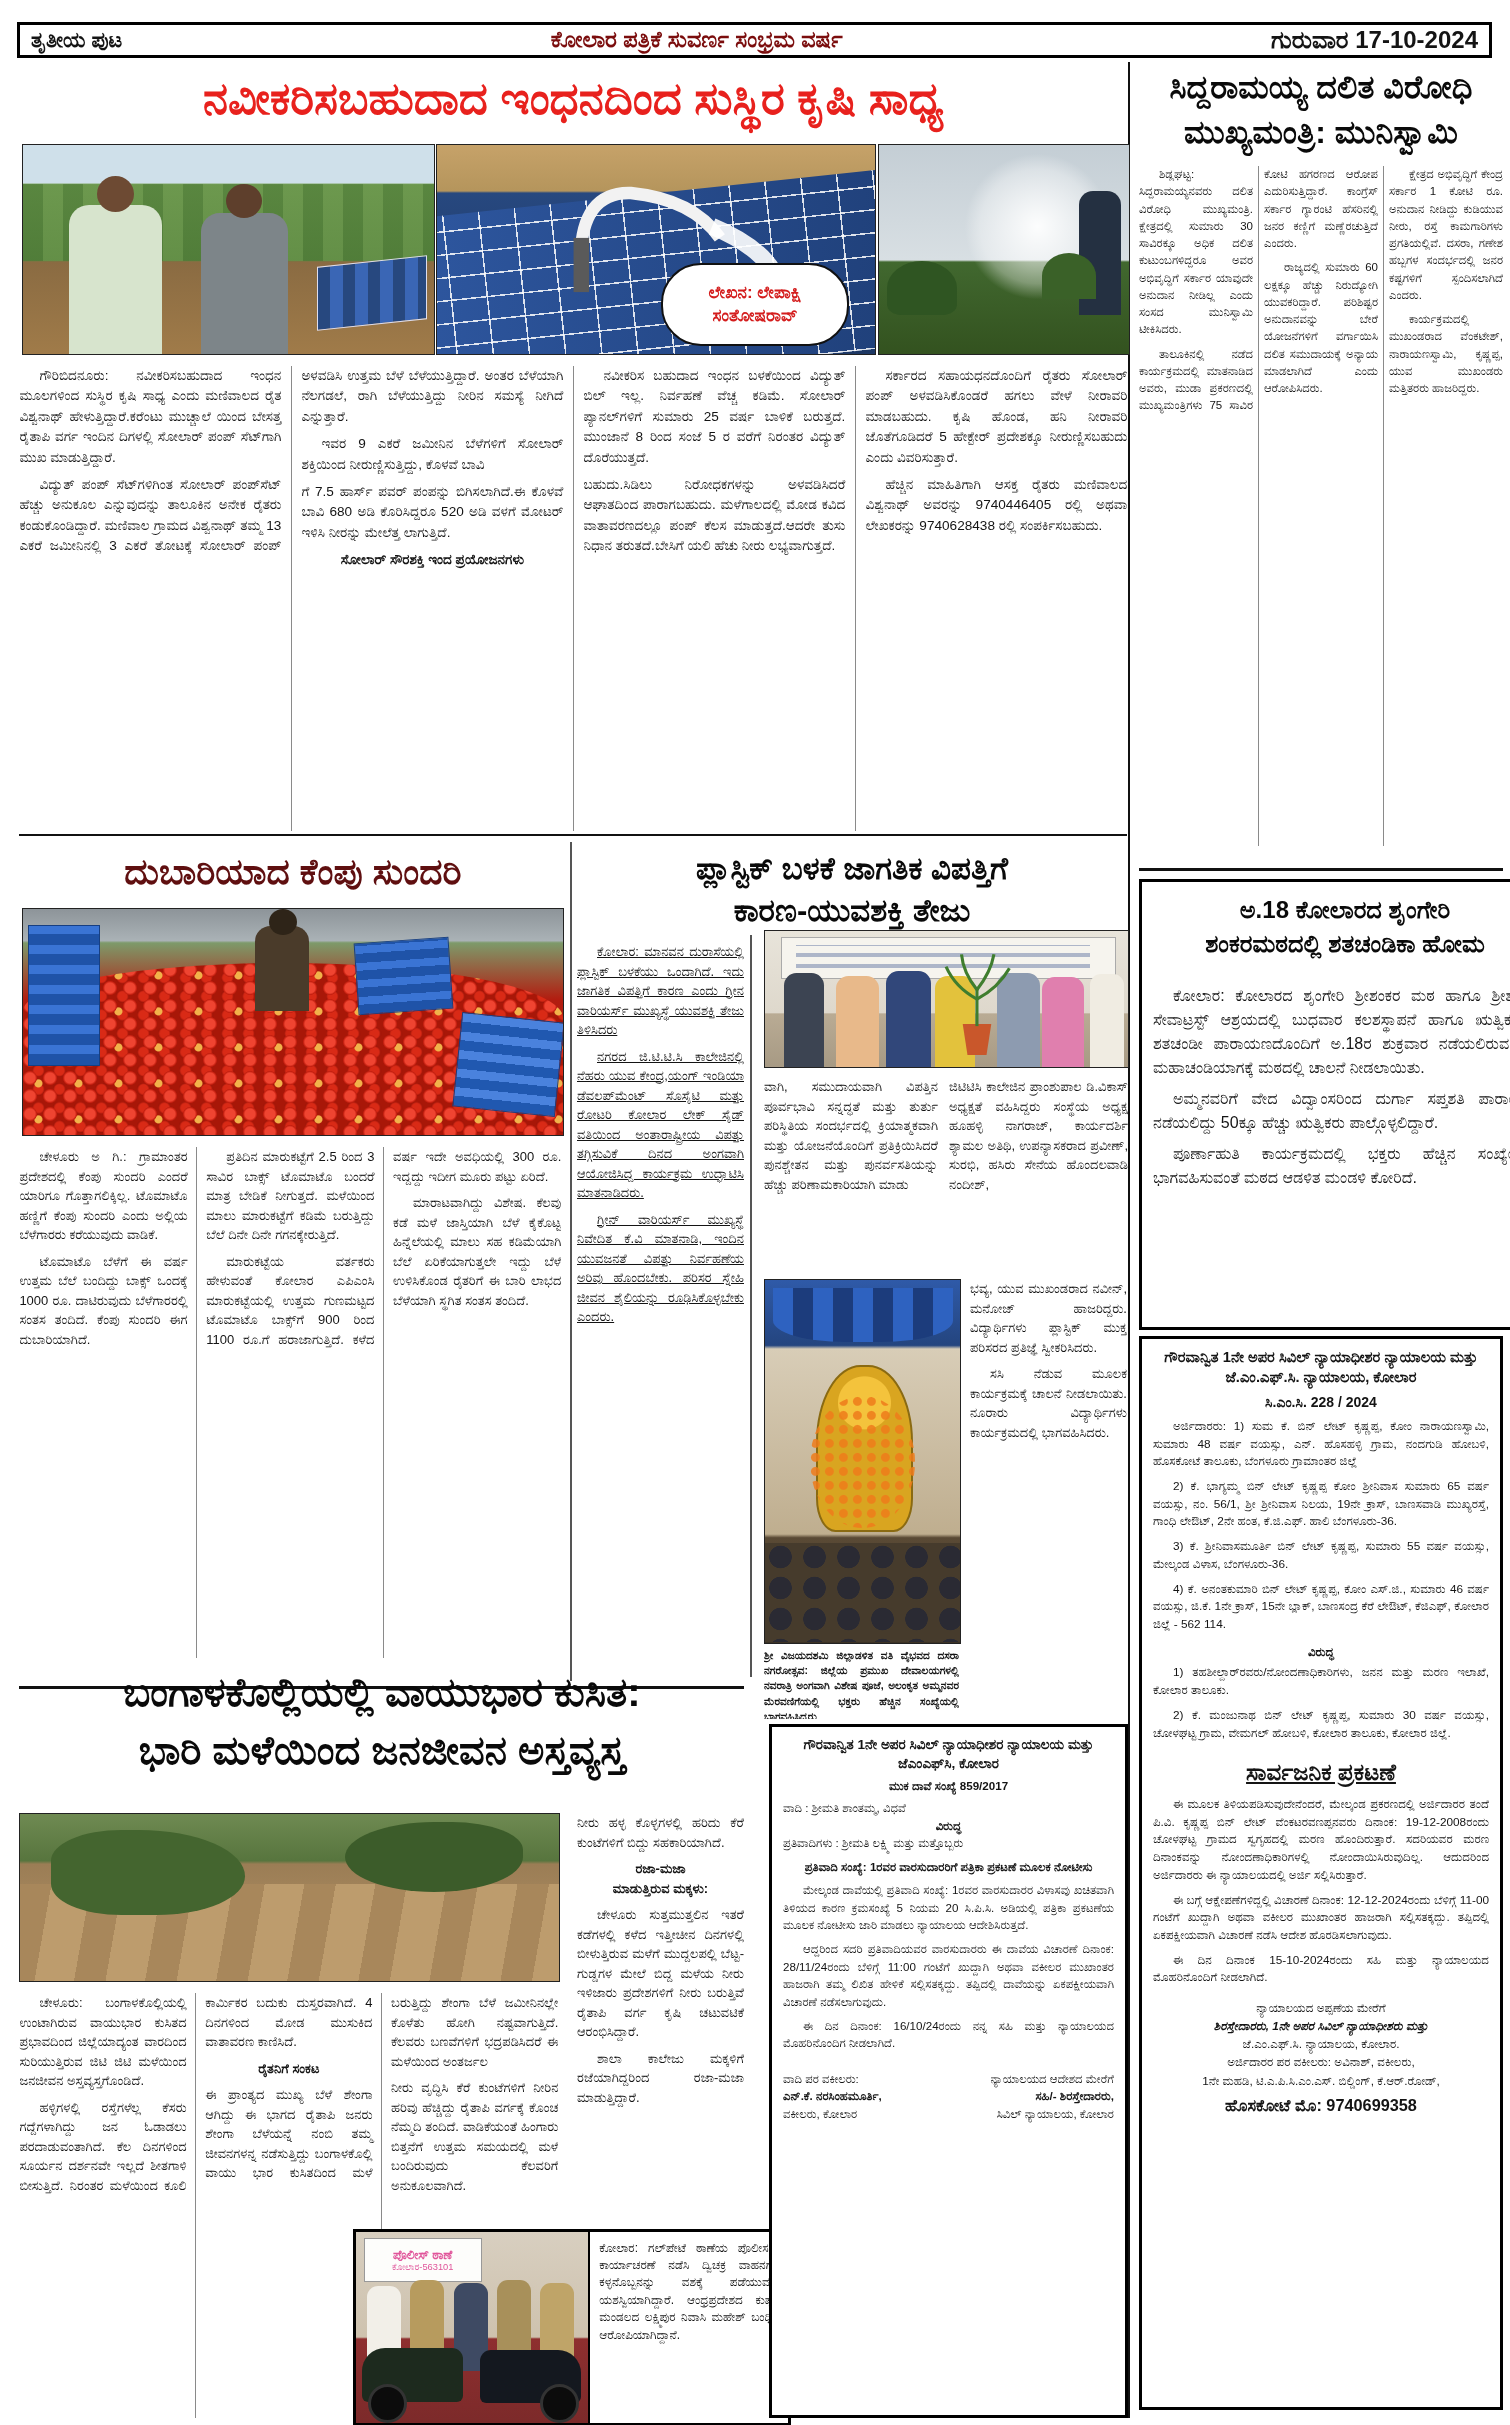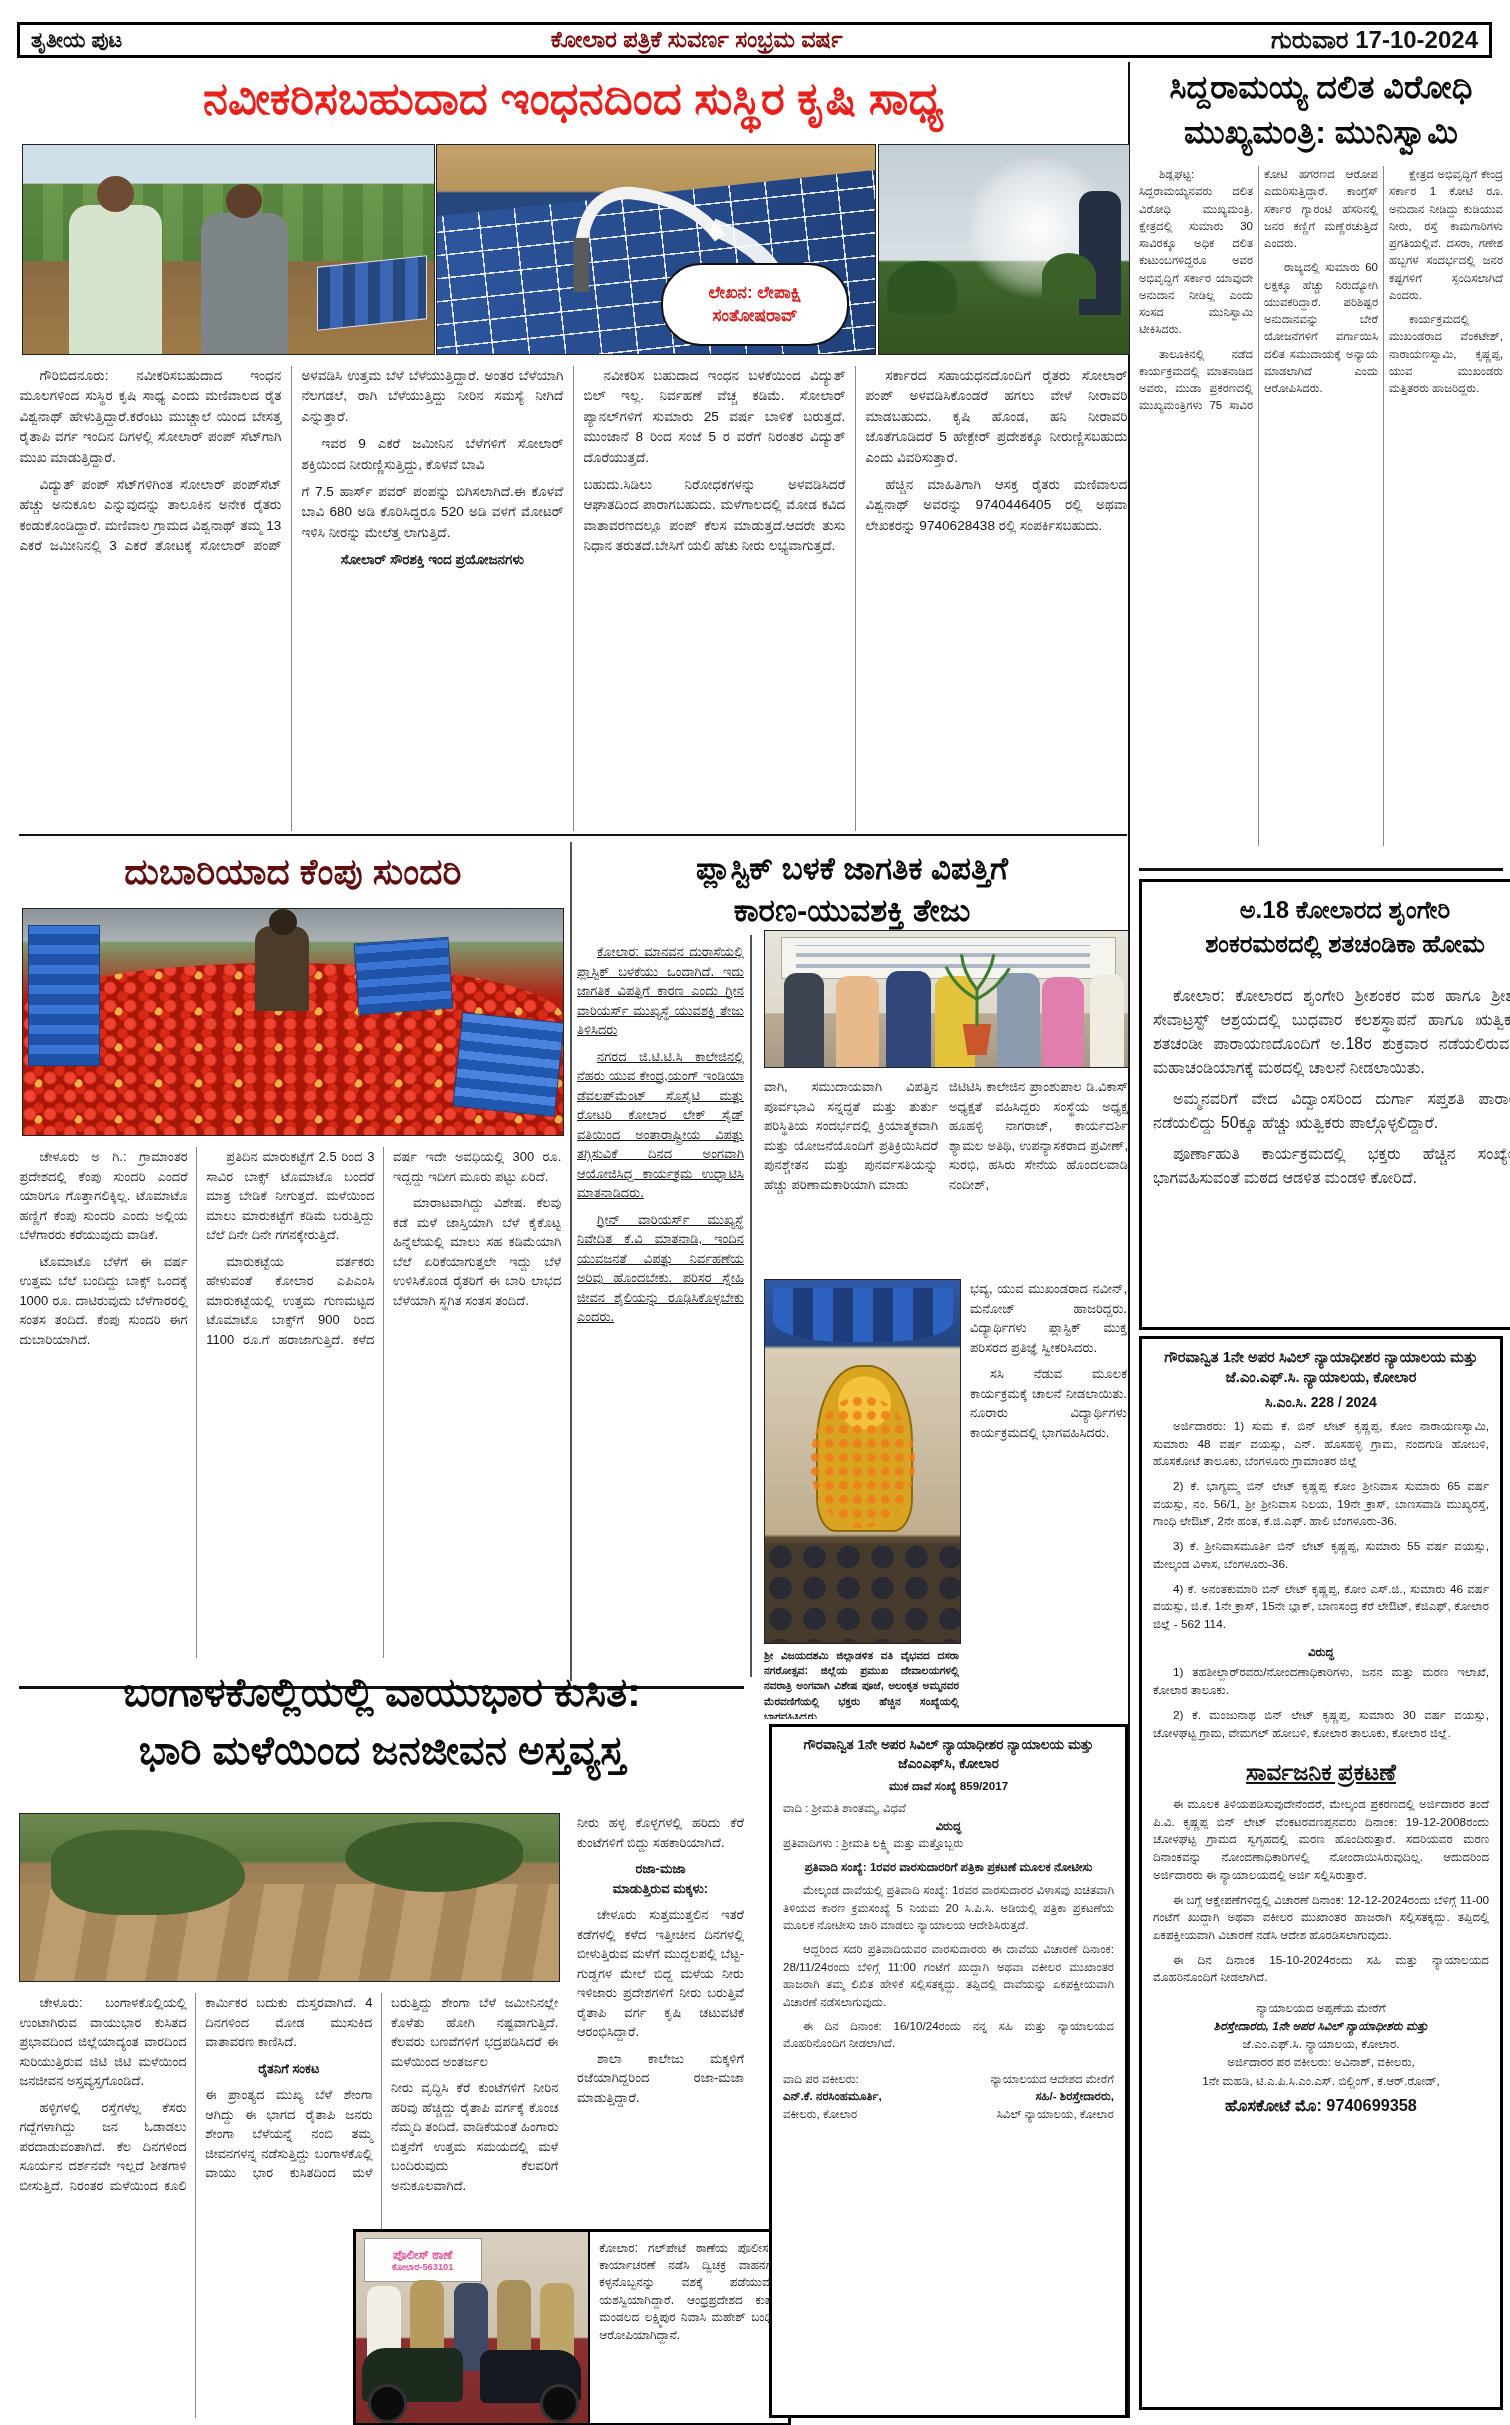--- a/index.html
+++ b/index.html
@@ -196,7 +196,7 @@
     <div class="photo" style="position:relative;left:0;top:0;width:232px;height:100%;border:none;border-right:2.3px solid #000;background:linear-gradient(180deg,#d8cfc0 0%,#cec2ae 55%,#8e2f2f 56%,#7c2a2a 100%);flex:0 0 232px;">
       <div class="shape" style="left:7.7px;top:6.2px;width:116px;height:42px;background:#fdfdfb;border:1.5px solid #999;display:flex;flex-direction:column;align-items:center;justify-content:center;">
         <span style="color:#e0559a;font-weight:bold;font-size:12.4px;line-height:1.15;">ಪೊಲೀಸ್ ಠಾಣೆ</span>
-        <span style="color:#e0559a;font-weight:bold;font-size:9.3px;">ಕೋಲಾರ-563101</span>
+        <span style="color:#e0559a;font-weight:normal;font-size:9.3px;">ಕೋಲಾರ-563101</span>
       </div>
       <div class="shape" style="left:11px;top:54px;width:34px;height:85px;background:#f2efe8;border-radius:11px 11px 0 0;"></div>
       <div class="shape" style="left:54px;top:48px;width:34px;height:91px;background:#b79b5e;border-radius:11px 11px 0 0;"></div>

